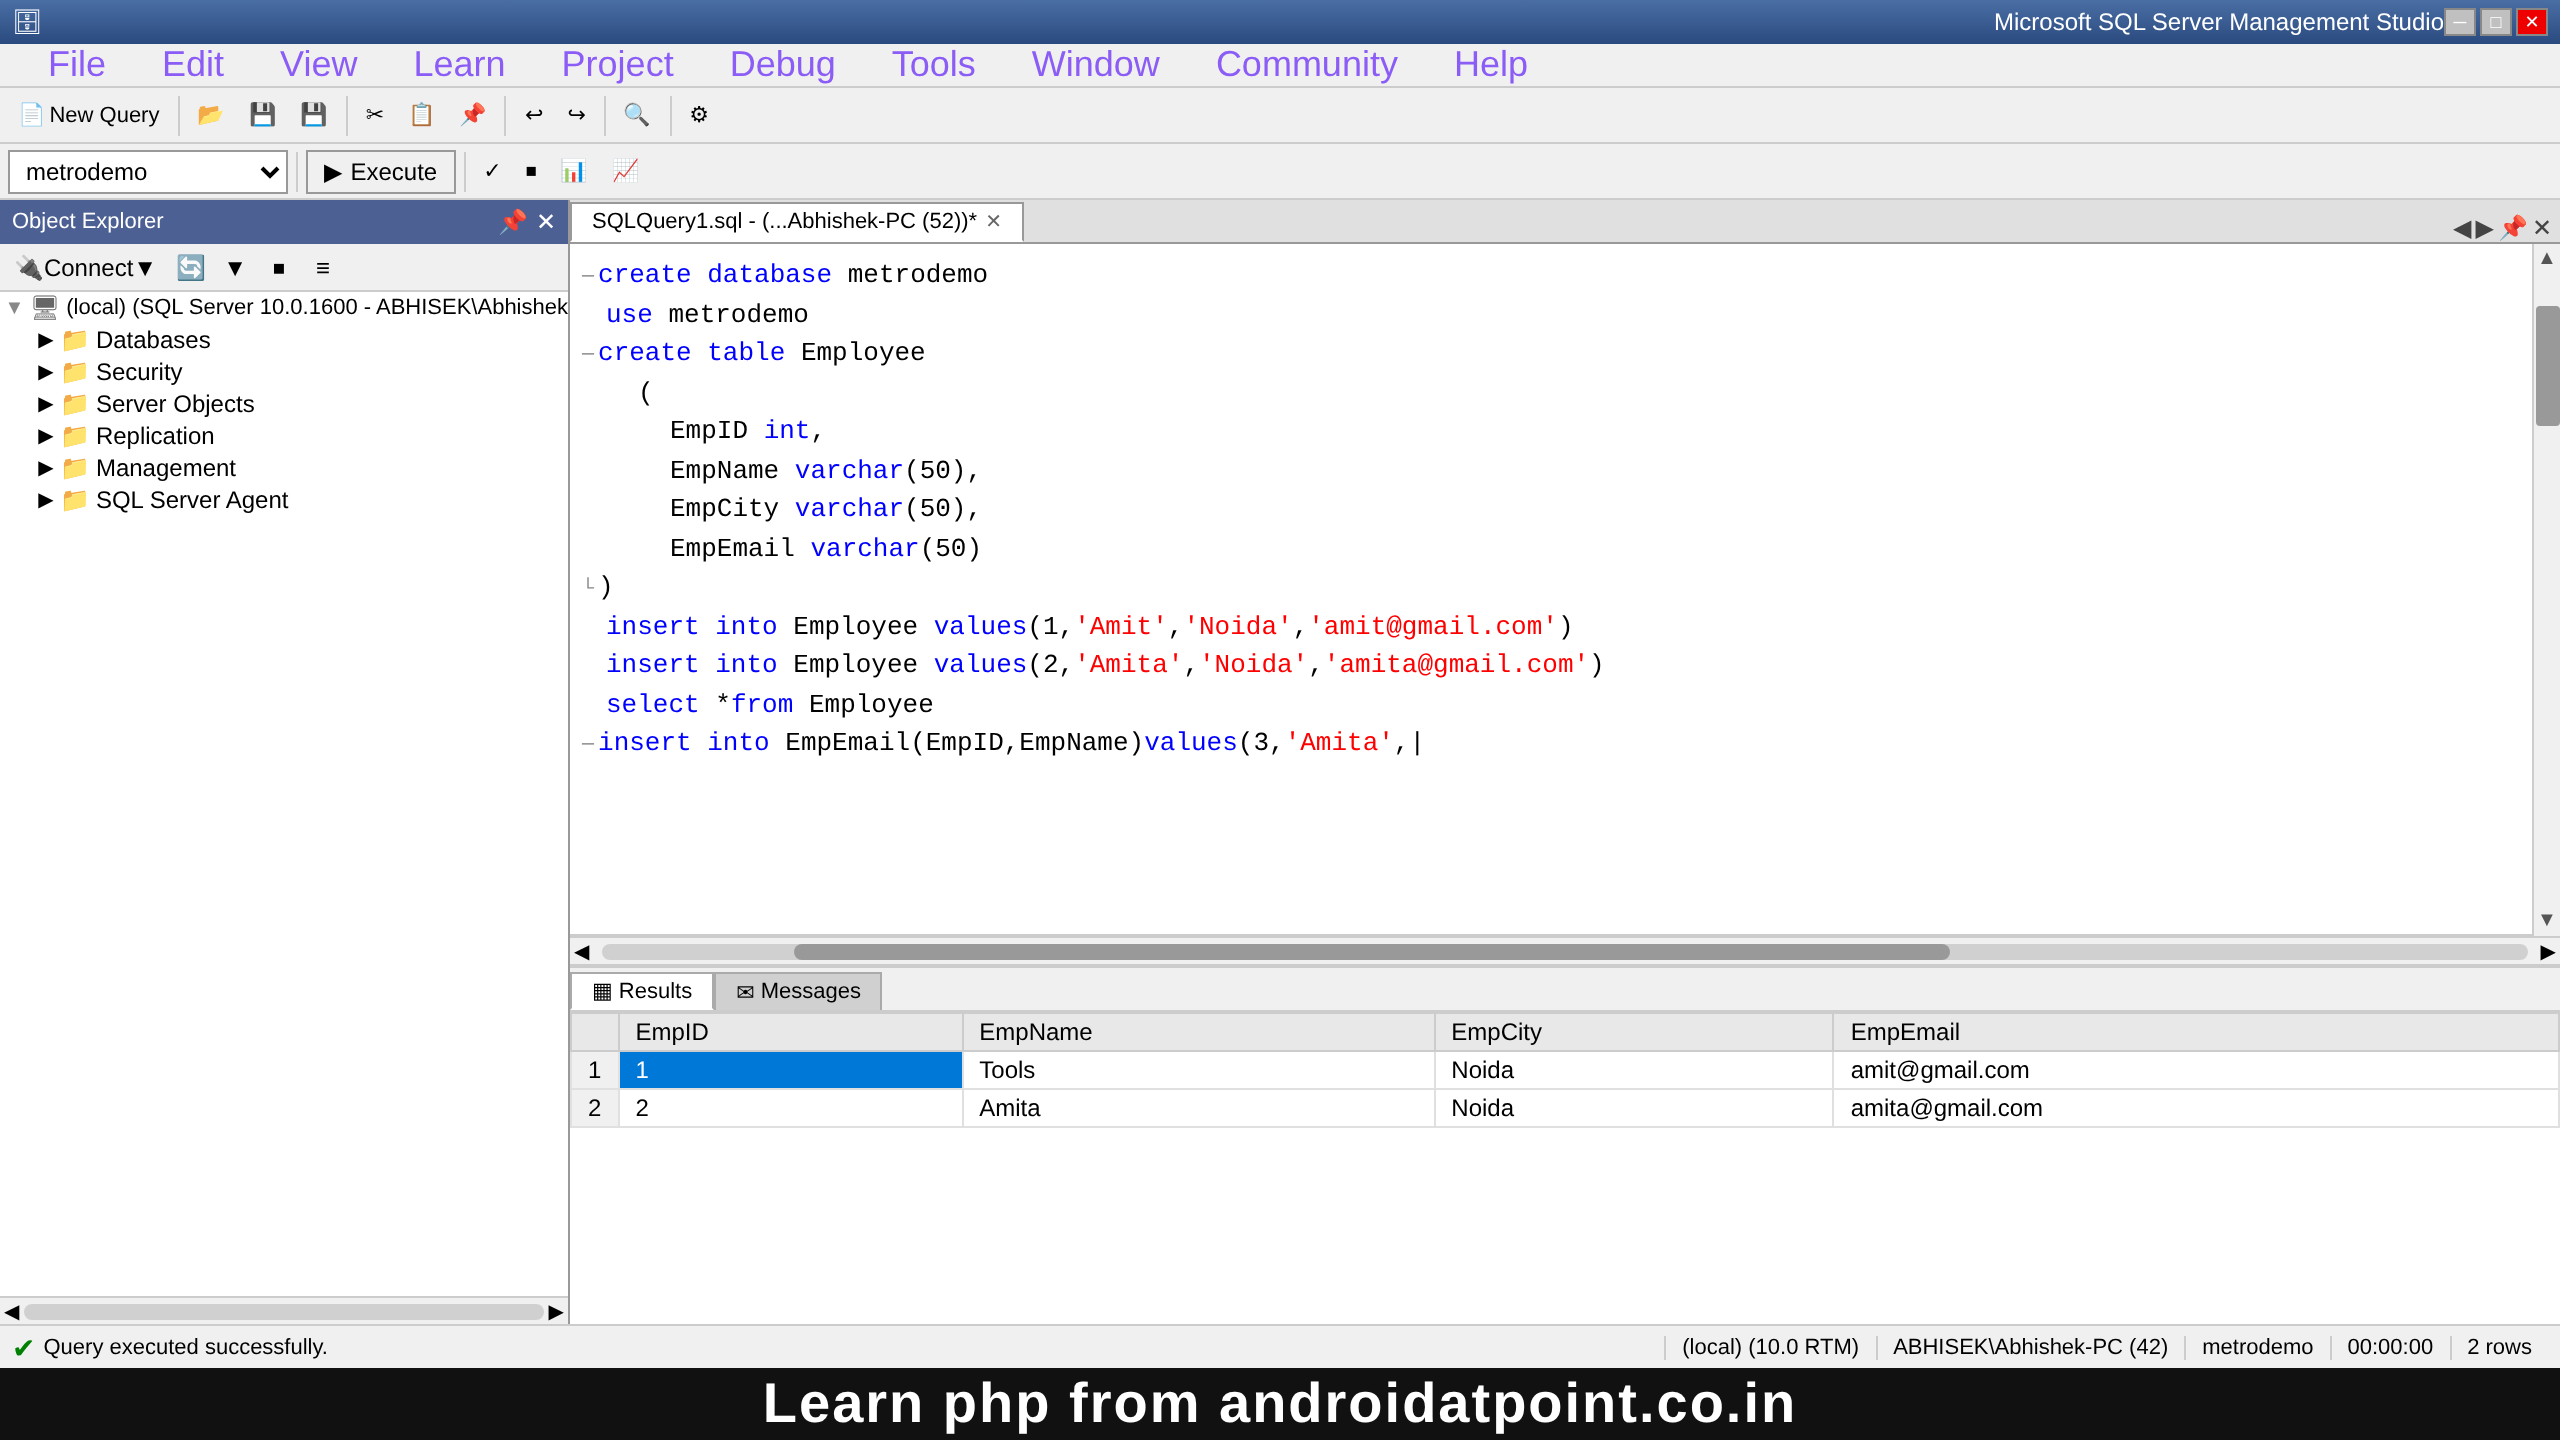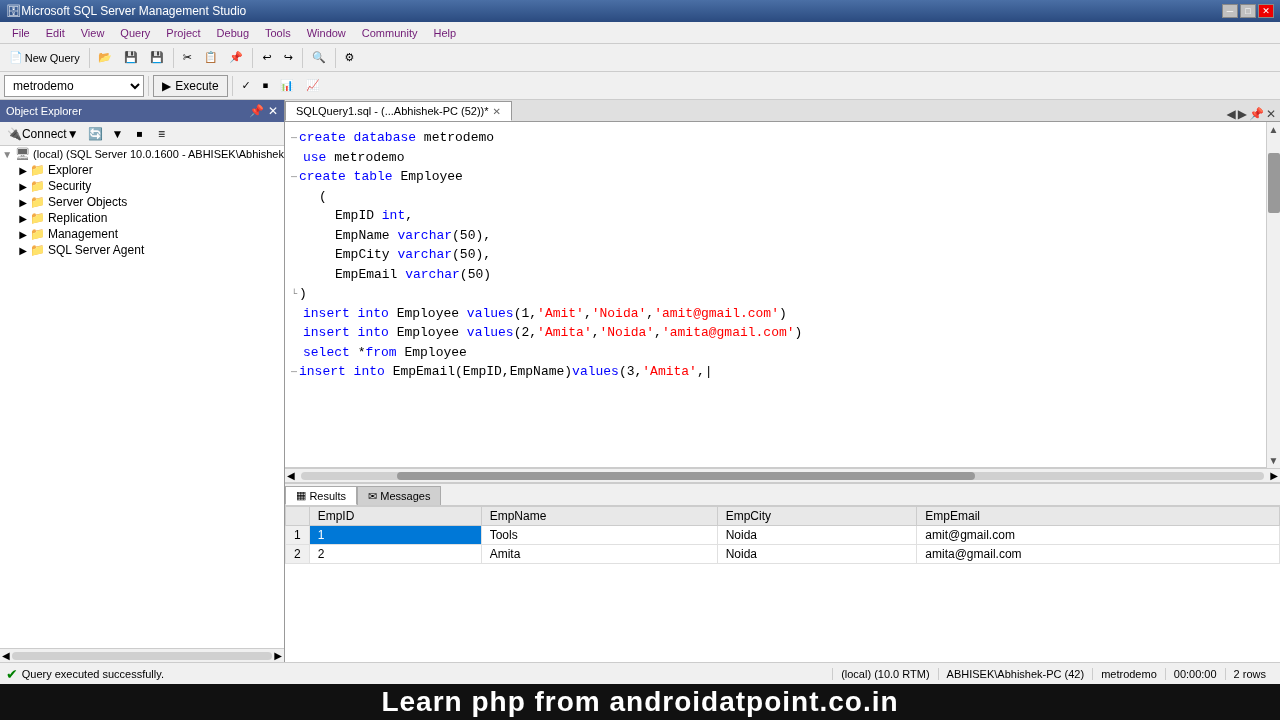--- a/index.html
+++ b/index.html
@@ -16,7 +16,7 @@
       padding: 0 6px;
       font-size: 12px;
     }
-    .title-bar-title { flex: 1; text-align: left; }
+    .title-bar-title { flex: 1; text-align: right; }
     .title-bar-controls { display: flex; gap: 2px; }
     .title-btn {
       width: 16px; height: 14px;

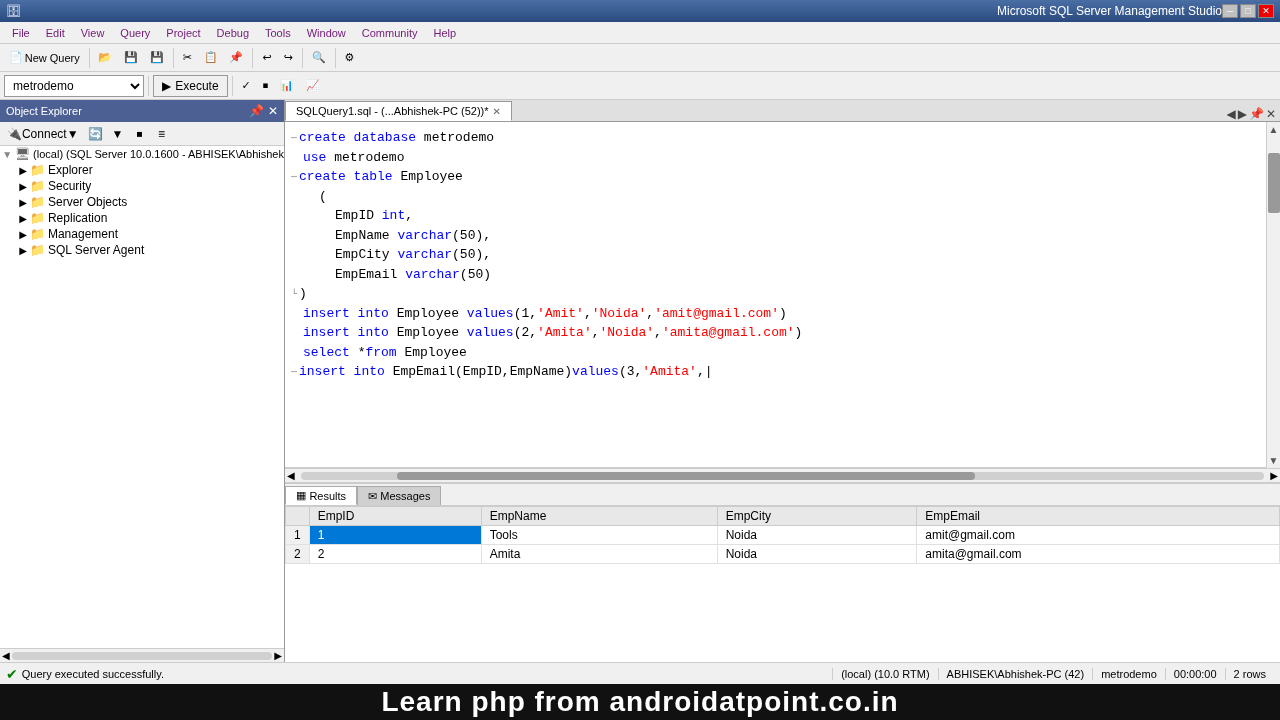--- a/index.html
+++ b/index.html
@@ -38,9 +38,10 @@
     }
     .menu-item {
       padding: 2px 8px;
-      font-size: 11px;
-      cursor: pointer;
-      color: #701a75;
+      font-size: 18px;
+      cursor: pointer;
+      color: #8b5cf6;
+      margin-left: 12px;
     }
 
     

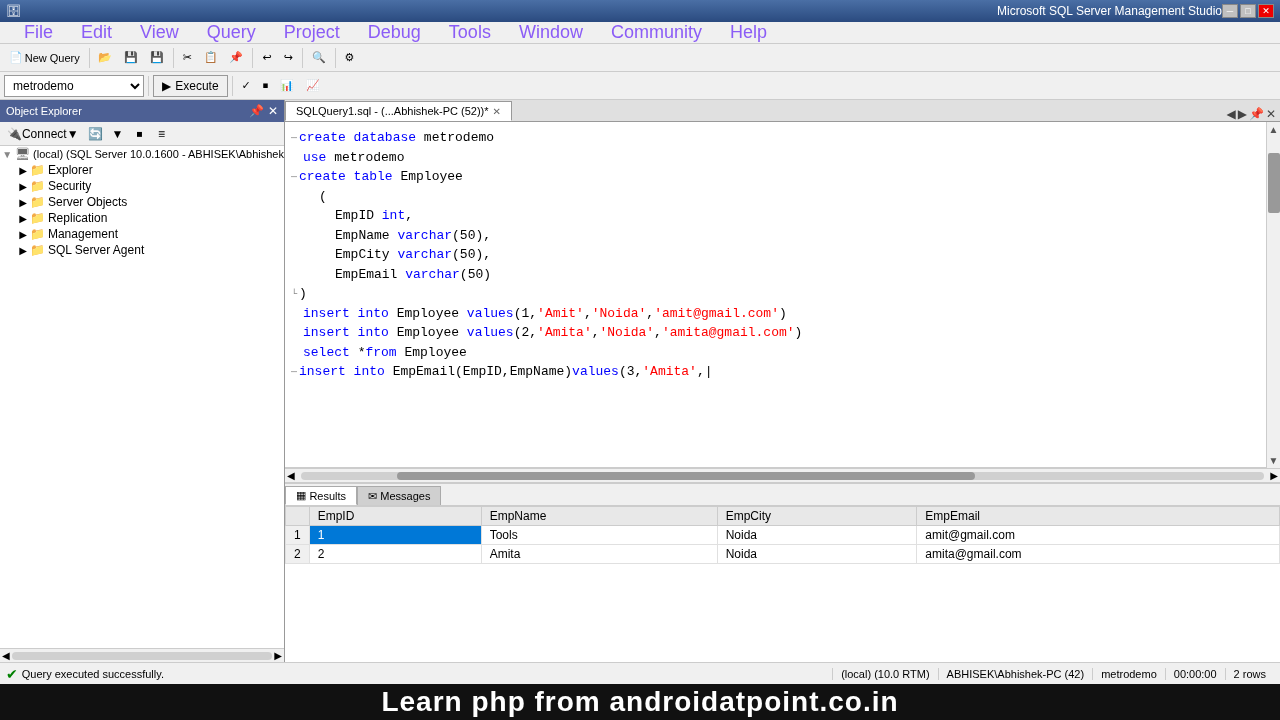--- a/index.html
+++ b/index.html
@@ -350,7 +350,7 @@
   <span class="menu-item">File</span>
   <span class="menu-item">Edit</span>
   <span class="menu-item">View</span>
-  <span class="menu-item">Query</span>
+  <span class="menu-item">Learn</span>
   <span class="menu-item">Project</span>
   <span class="menu-item">Debug</span>
   <span class="menu-item">Tools</span>

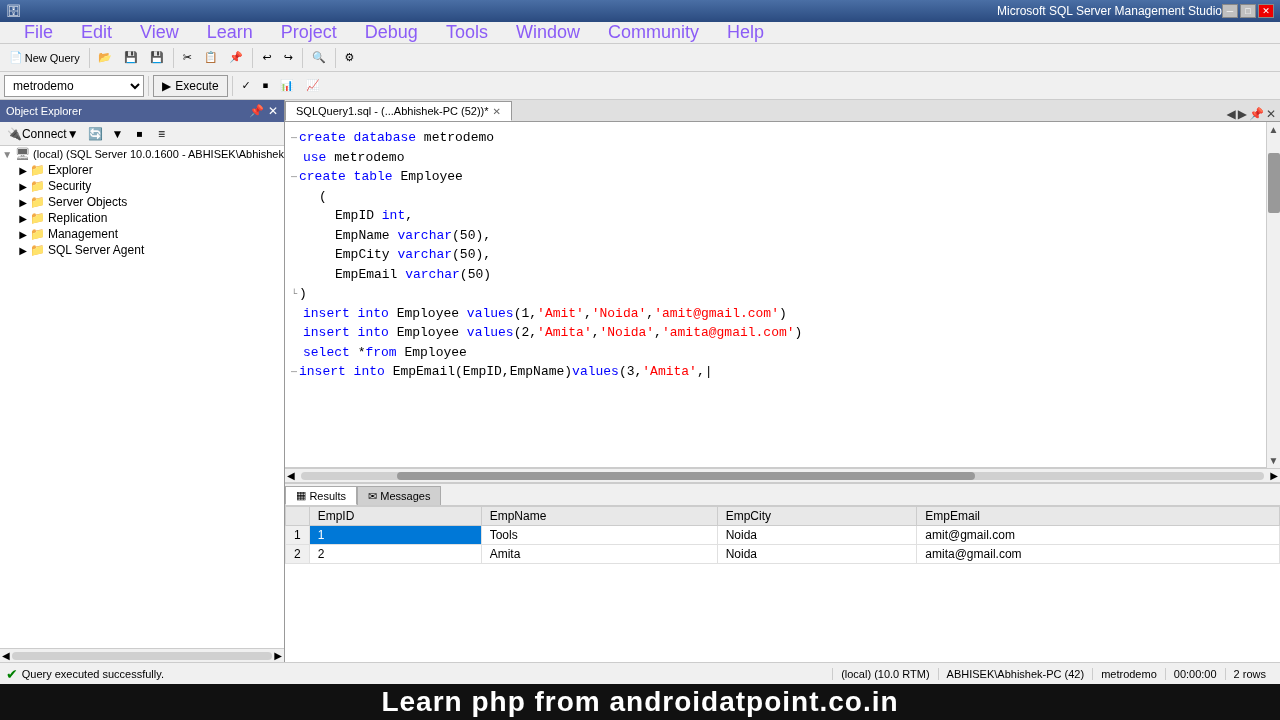--- a/index.html
+++ b/index.html
@@ -465,7 +465,7 @@
         <span class="tree-indent" style="width:16px;"></span>
         <span class="tree-expand">▶</span>
         <span class="tree-icon folder-icon">📁</span>
-        <span>Explorer</span>
+        <span>Databases</span>
       </div>
       <div class="tree-item">
         <span class="tree-indent" style="width:16px;"></span>

